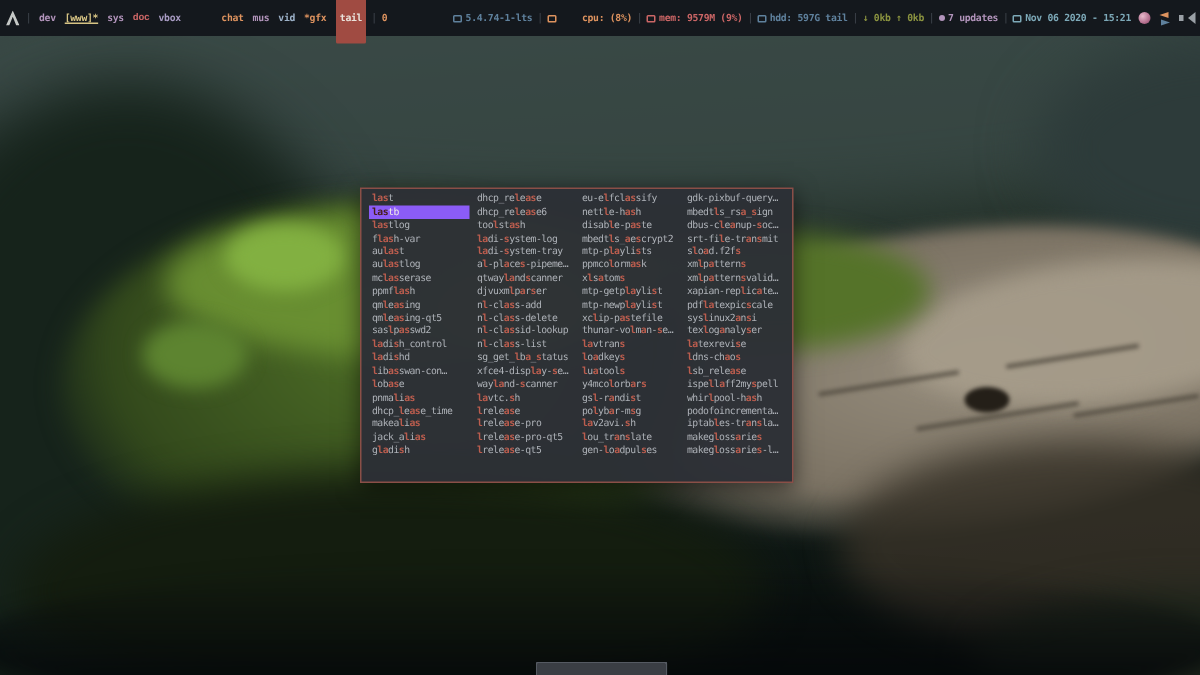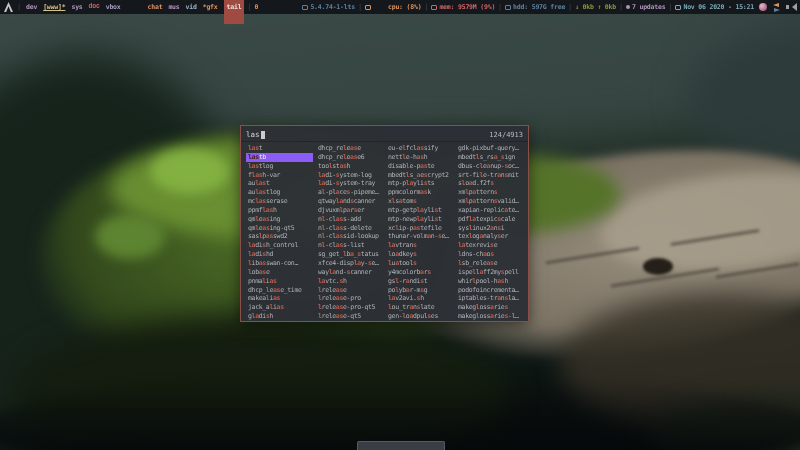--- a/index.html
+++ b/index.html
@@ -37,7 +37,7 @@
   .b-botright{left:650px;top:380px;width:280px;height:90px;background:#1d241a;filter:blur(12px);}
 
   
-  #bar{position:absolute;left:0;top:0;width:800px;height:14px;background:#14181d;
+  #bar{position:absolute;left:0;top:0;width:800px;height:24px;background:#14181d;
     display:flex;align-items:center;padding:0 4px;box-sizing:border-box;
     font-size:6.5px;letter-spacing:-0.2px;color:#c5c8c6;white-space:nowrap;z-index:5;}
   #bar .sep{color:#3f454d;margin:0 3px;font-size:7px;}

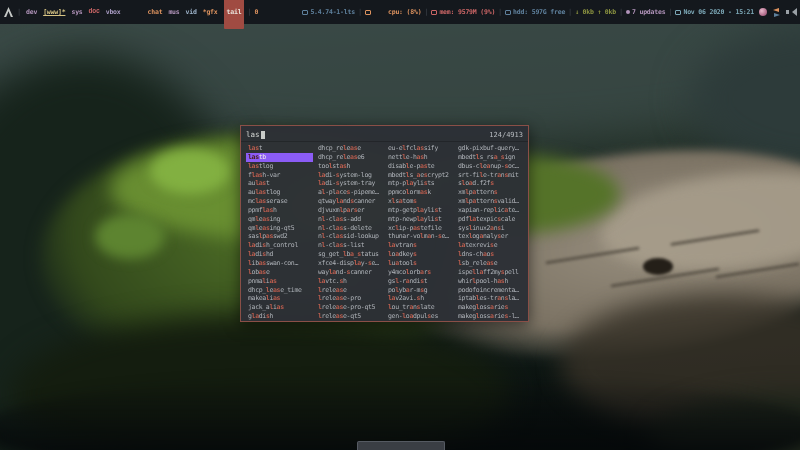--- a/index.html
+++ b/index.html
@@ -145,7 +145,7 @@
       <span class="sep">|</span>
       <span class="seg" style="color: rgb(95, 129, 157);">
         <span class="micon box"></span>
-        <span>hdd: 597G free</span>
+        <span>hdd: 597G tail</span>
       </span>
       <span class="sep">|</span>
       <span class="seg" style="color: rgb(140, 148, 64);">

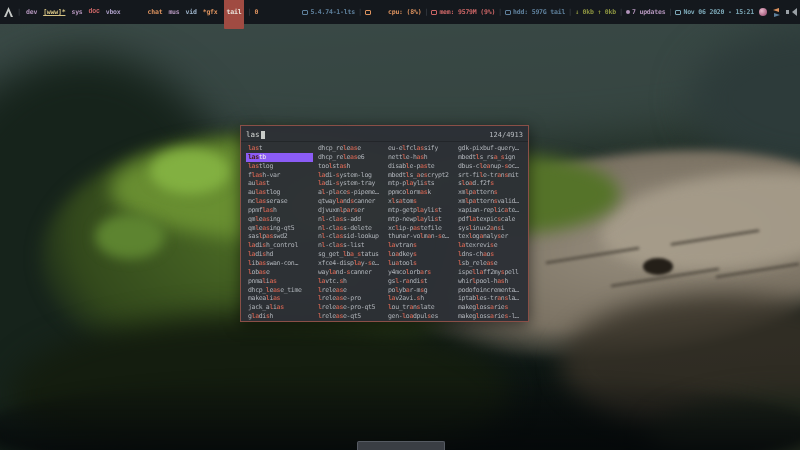--- a/index.html
+++ b/index.html
@@ -170,13 +170,6 @@
 </div>
 
 <div id="launcher">
-  <div id="lhead">
-    <span id="query">
-      <span>las</span>
-      <span id="cursor"></span>
-    </span>
-    <span id="counter">124/4913</span>
-  </div>
   <div id="cols">
       <div class="col">
         <div class="item"><span class="hl">l</span><span class="hl">a</span><span class="hl">s</span>t</div>

